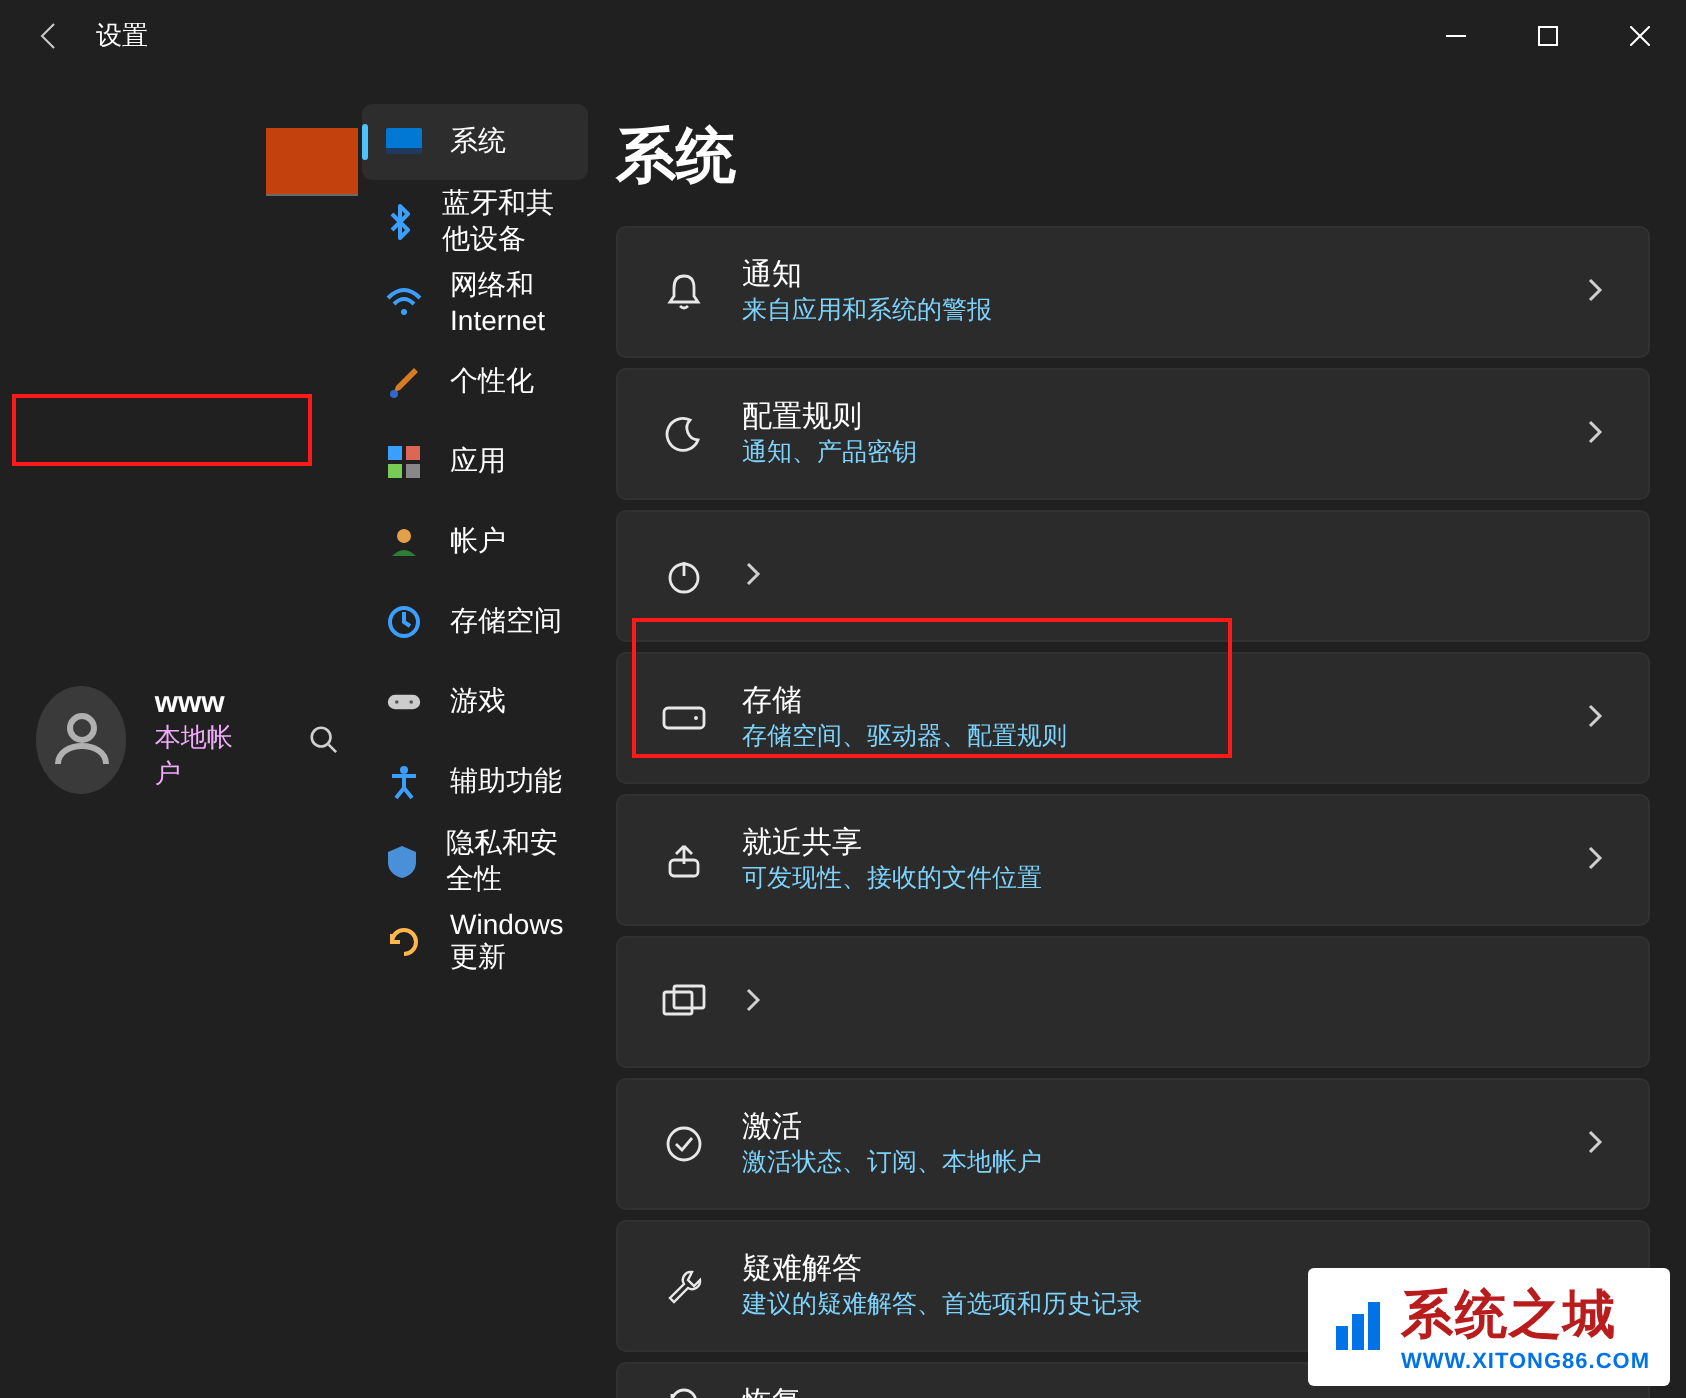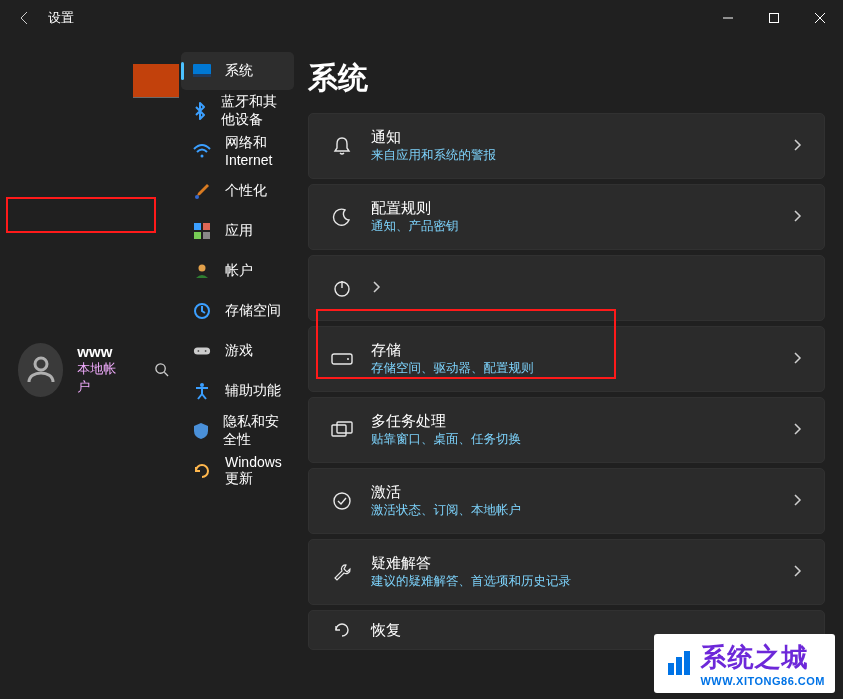--- a/index.html
+++ b/index.html
@@ -308,6 +308,21 @@
             </svg></span>
       </div>
 
+      <div class="card">
+        <span class="card-icon">
+            <svg width="20" height="20" viewBox="0 0 20 20">
+              <path d="M10 3 L14 7 M10 3 L6 7 M10 3 V12" stroke="#e8e8e8" stroke-width="1.4" fill="none"></path>
+              <rect x="3" y="10" width="14" height="8" rx="2" stroke="#e8e8e8" stroke-width="1.4" fill="none"></rect>
+            </svg>
+          </span>
+        <div class="card-texts">
+          <span class="card-title">就近共享</span>
+          <span class="card-sub">可发现性、接收的文件位置</span>
+        </div>
+        <span class="chev"><svg width="10" height="14" viewBox="0 0 10 14">
+              <path d="M3 2 L8 7 L3 12" stroke="#cfcfcf" stroke-width="1.5" fill="none"></path>
+            </svg></span>
+      </div>
 
       <div class="card">
         <span class="card-icon">

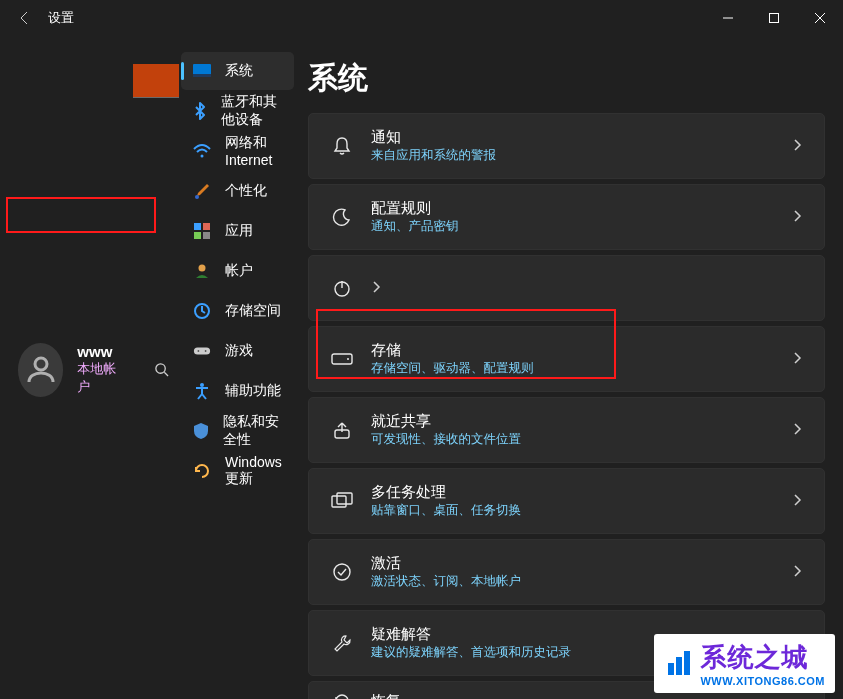--- a/index.html
+++ b/index.html
@@ -331,10 +331,6 @@
               <rect x="6" y="1" width="15" height="11" rx="1" stroke="#e8e8e8" stroke-width="1.4" fill="none"></rect>
             </svg>
           </span>
-        <div class="card-texts">
-          <span class="card-title">多任务处理</span>
-          <span class="card-sub">贴靠窗口、桌面、任务切换</span>
-        </div>
         <span class="chev"><svg width="10" height="14" viewBox="0 0 10 14">
               <path d="M3 2 L8 7 L3 12" stroke="#cfcfcf" stroke-width="1.5" fill="none"></path>
             </svg></span>

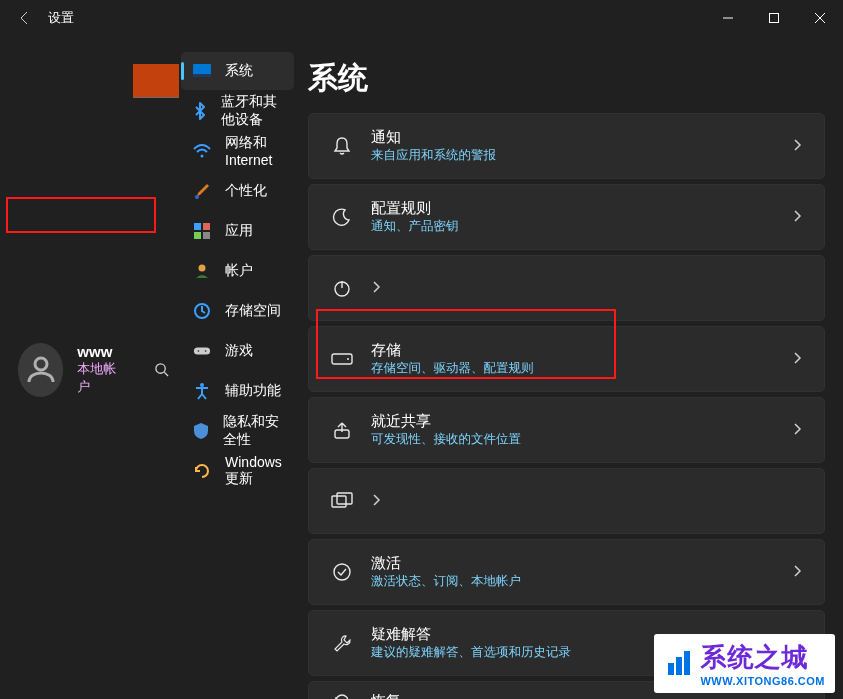--- a/index.html
+++ b/index.html
@@ -81,7 +81,7 @@
     display: flex; align-items: center; gap: 6px;
     font-weight: 700;
   }
-  .logo .zh { color: #6d28d9; font-size: 26px; letter-spacing: 1px; font-family: "SimHei", sans-serif; }
+  .logo .zh { color: #b91c1c; font-size: 26px; letter-spacing: 1px; font-family: "SimHei", sans-serif; }
   .logo .url { font-size: 11px; color: #0073e6; font-weight: 700; letter-spacing: 0.5px; display:block; }
 </style>
 </head>

